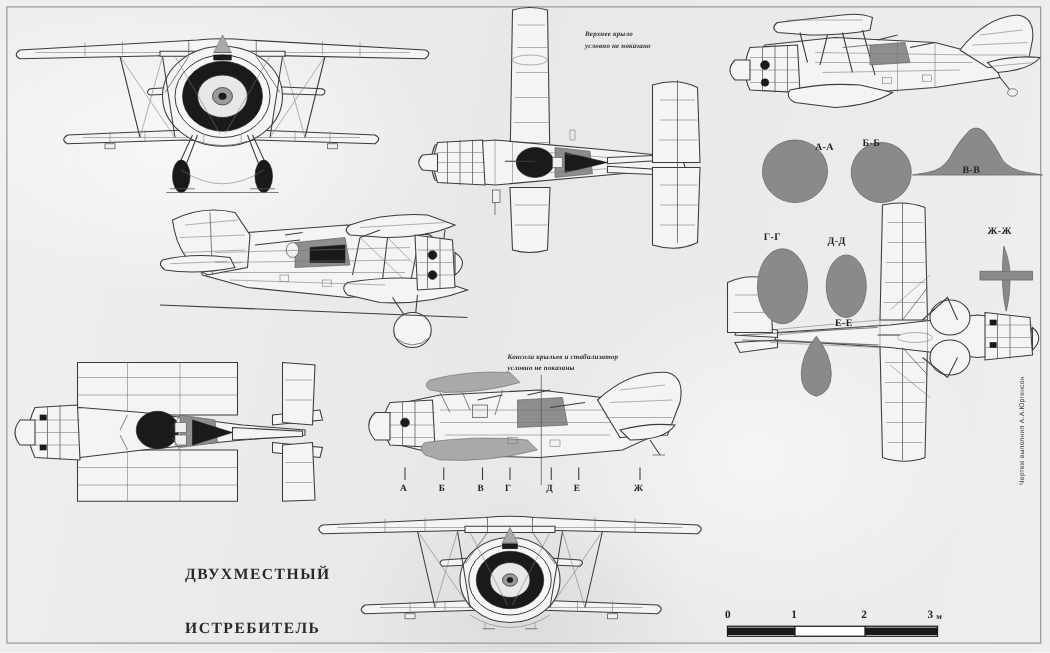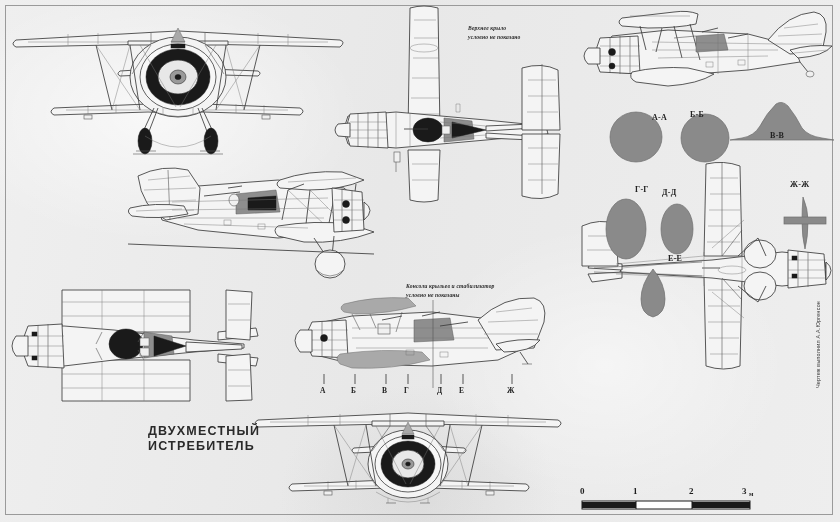--- a/index.html
+++ b/index.html
@@ -339,7 +339,7 @@
         <ellipse cx="21" cy="31" rx="20" ry="30" class="sect"></ellipse>
       </svg>
   </div>
-  <div class="seclabel" style="left:611px;top:185px;margin-left:24px;">Г-Г</div>
+  <div class="seclabel" style="left:611px;top:185px;">Г-Г</div>
 
   <div class="art" style="left:660px;top:203px;">
     <svg width="34" height="52">

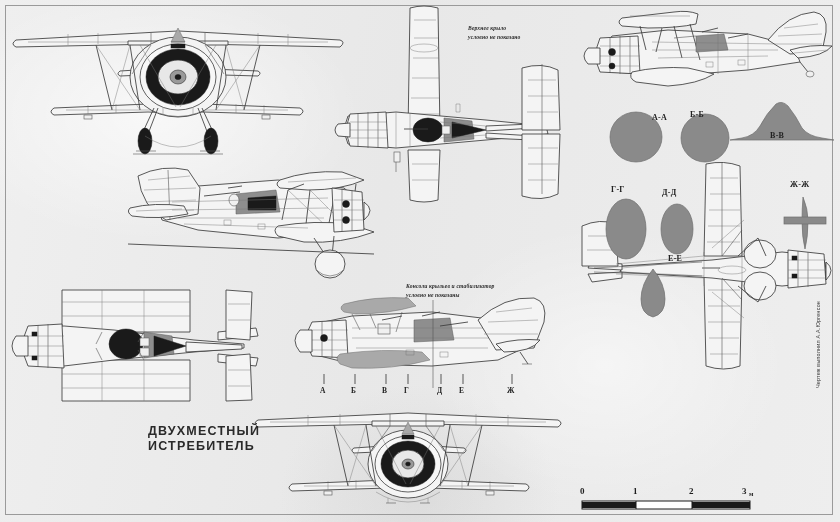--- a/index.html
+++ b/index.html
@@ -49,8 +49,8 @@
   }
   #title-block{position:absolute;left:148px;top:424px;}
   .t1,.t2{
-    font-family:Liberation Sans, sans-serif;font-weight:bold;
-    color:#2a2a2a;letter-spacing:1.2px;font-size:12.5px;line-height:1.18;
+    font-family:Liberation Serif, serif;font-weight:bold;
+    color:#2a2a2a;letter-spacing:1.2px;font-size:12.5px;line-height:1.18;margin-top:28px;
   }
   .t3{
     font-family:"Liberation Sans",sans-serif;font-weight:bold;

